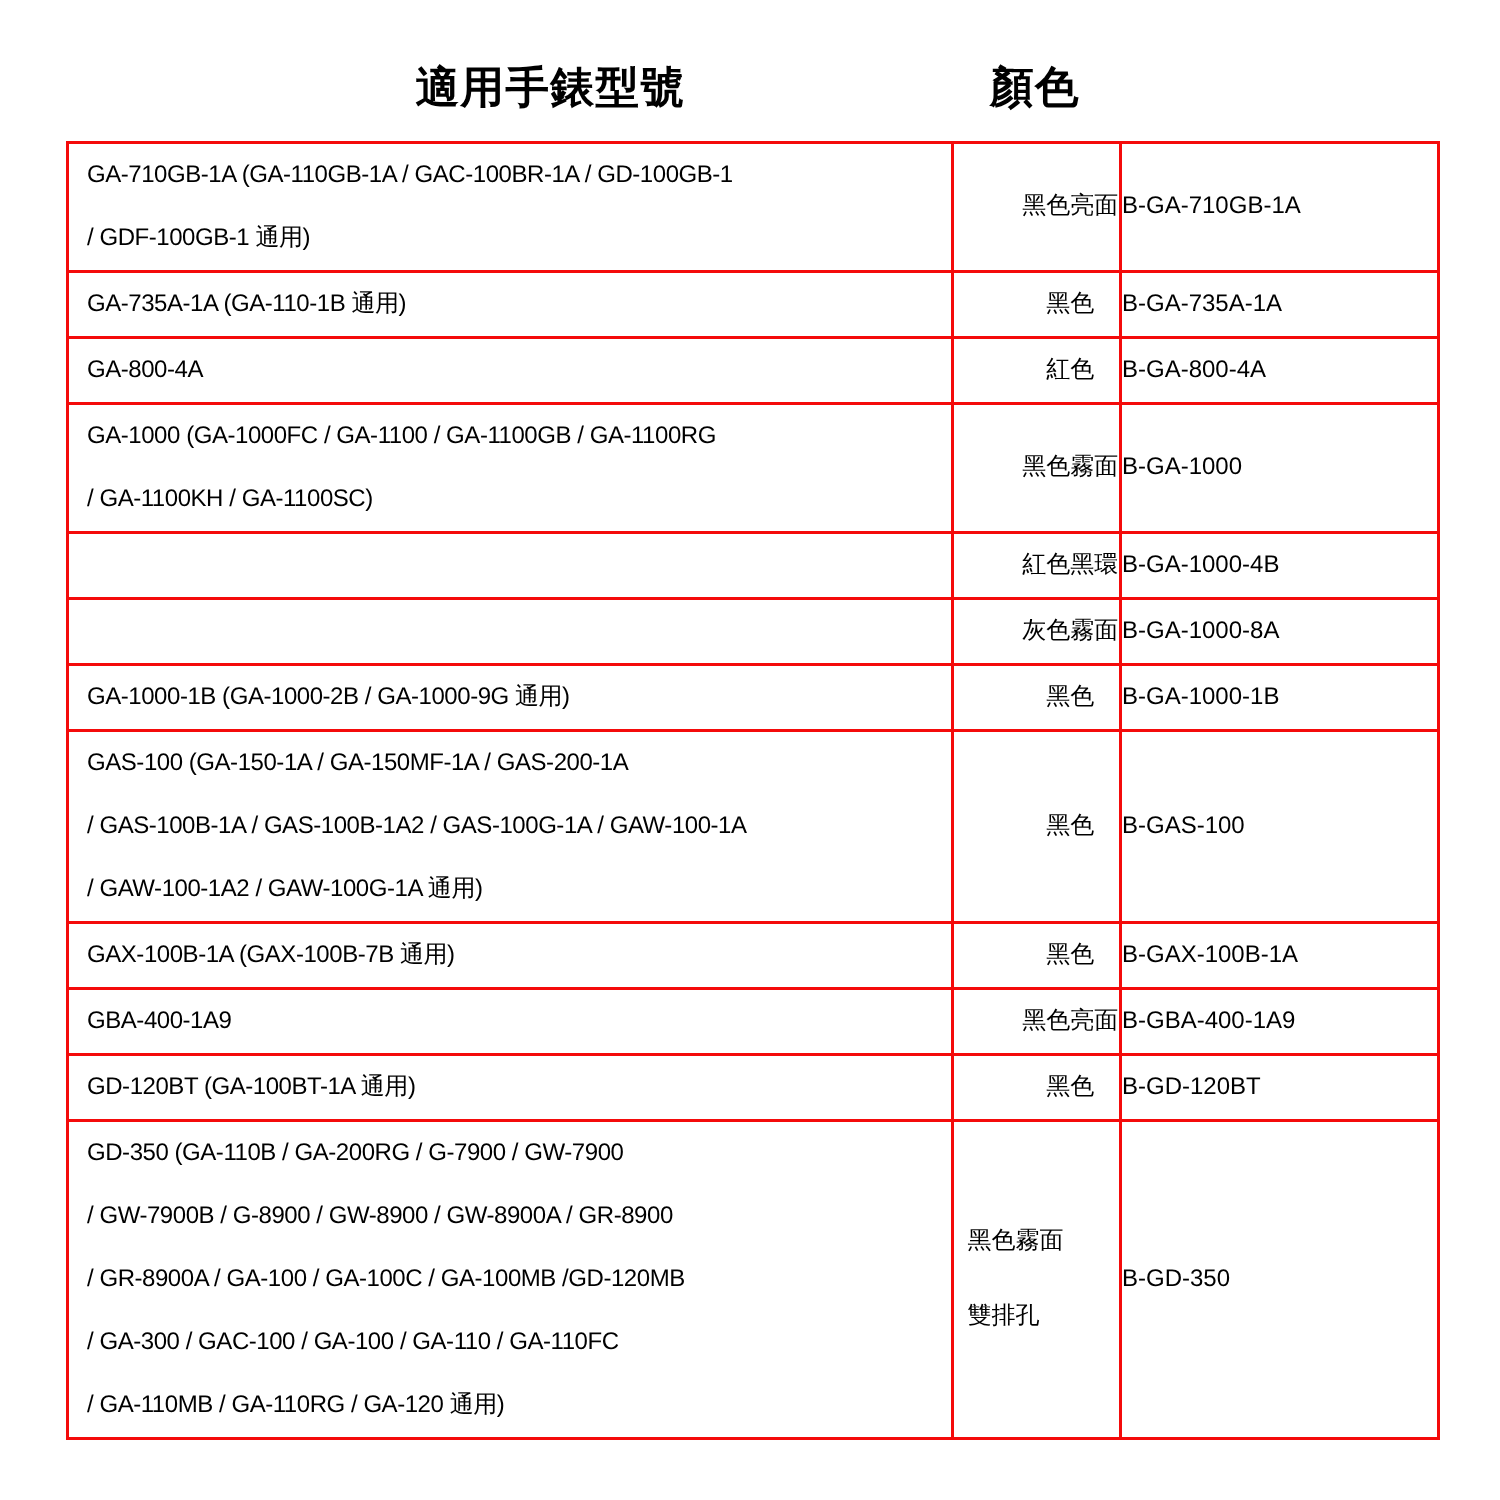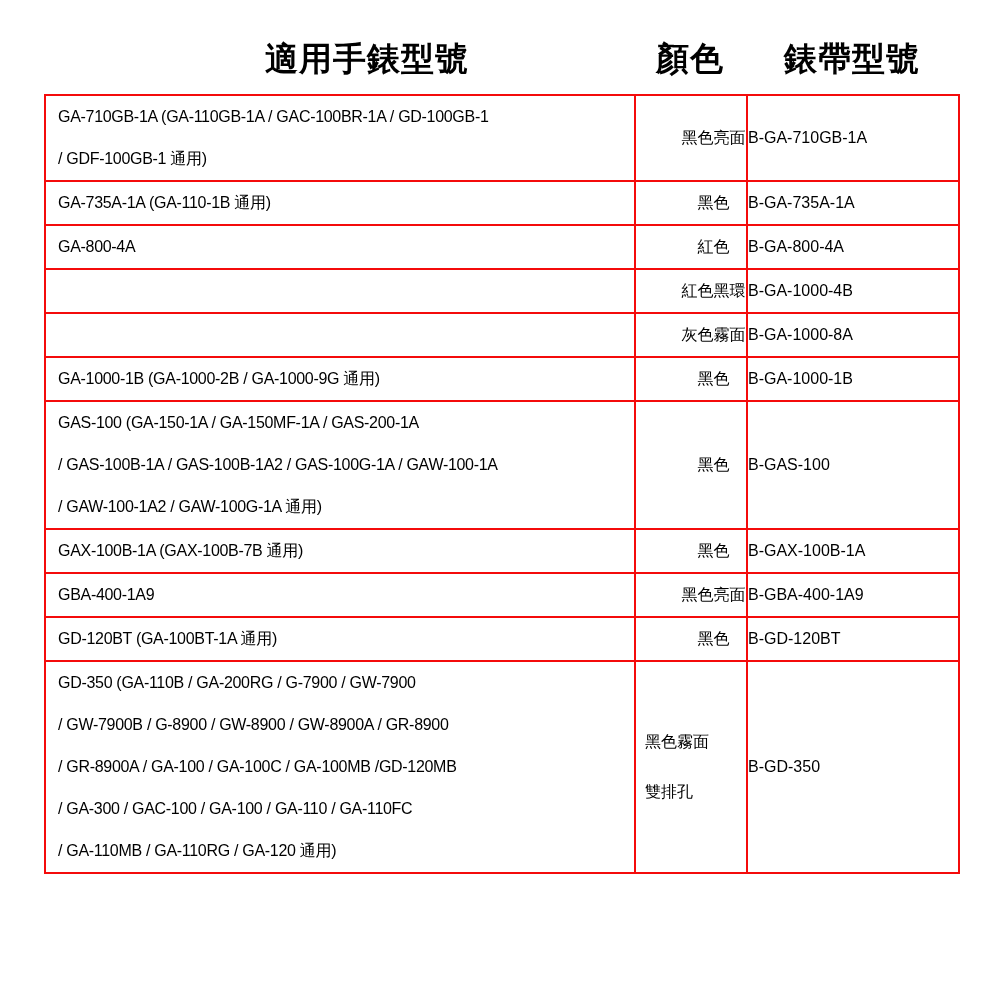--- a/index.html
+++ b/index.html
@@ -32,7 +32,7 @@
   }
   .header-cell {
     text-align: center;
-    font-size: 33px;
+    font-size: 29px;
     font-weight: bold;
     letter-spacing: 1px;
     white-space: nowrap;

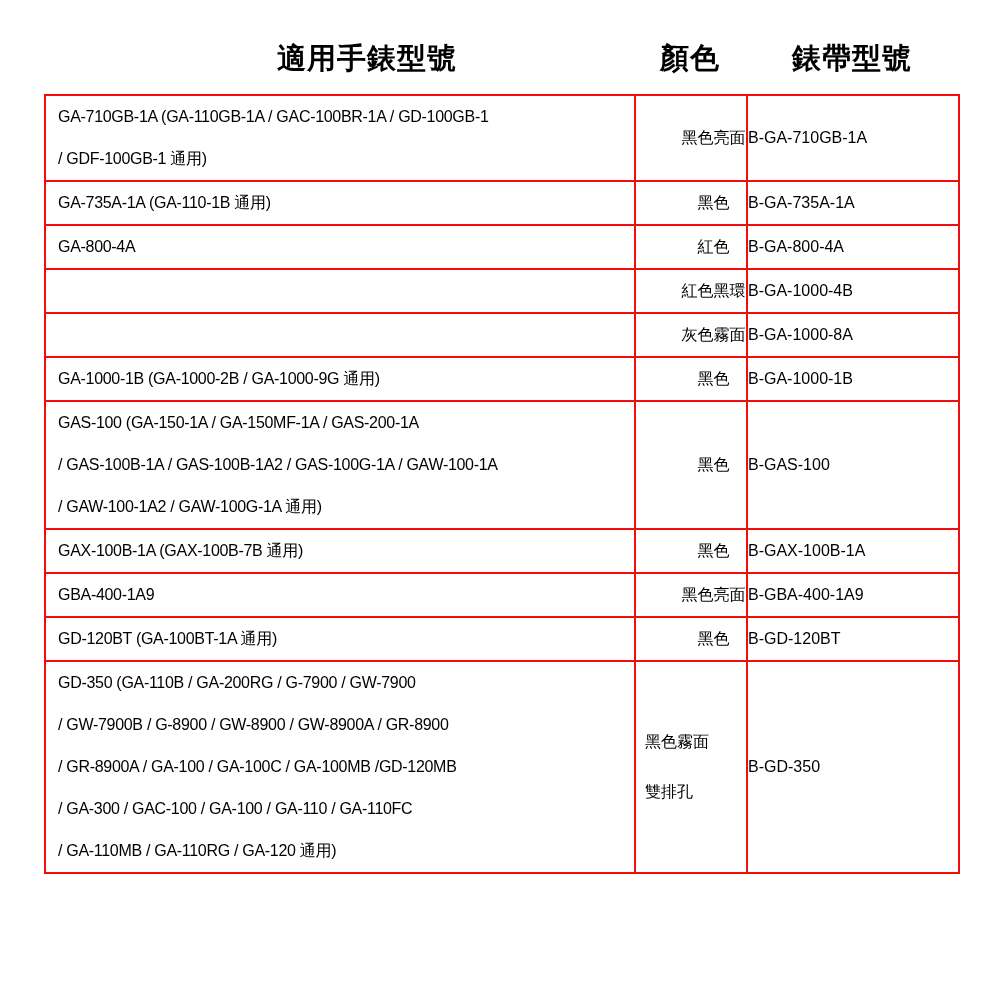--- a/index.html
+++ b/index.html
@@ -78,7 +78,6 @@
   <div class="header-row">
     <div class="header-cell models">適用手錶型號</div>
     <div class="header-cell color">顏色</div>
-    <div class="header-cell strap">錶帶型號</div>
   </div>
 
   <table class="spec-table">

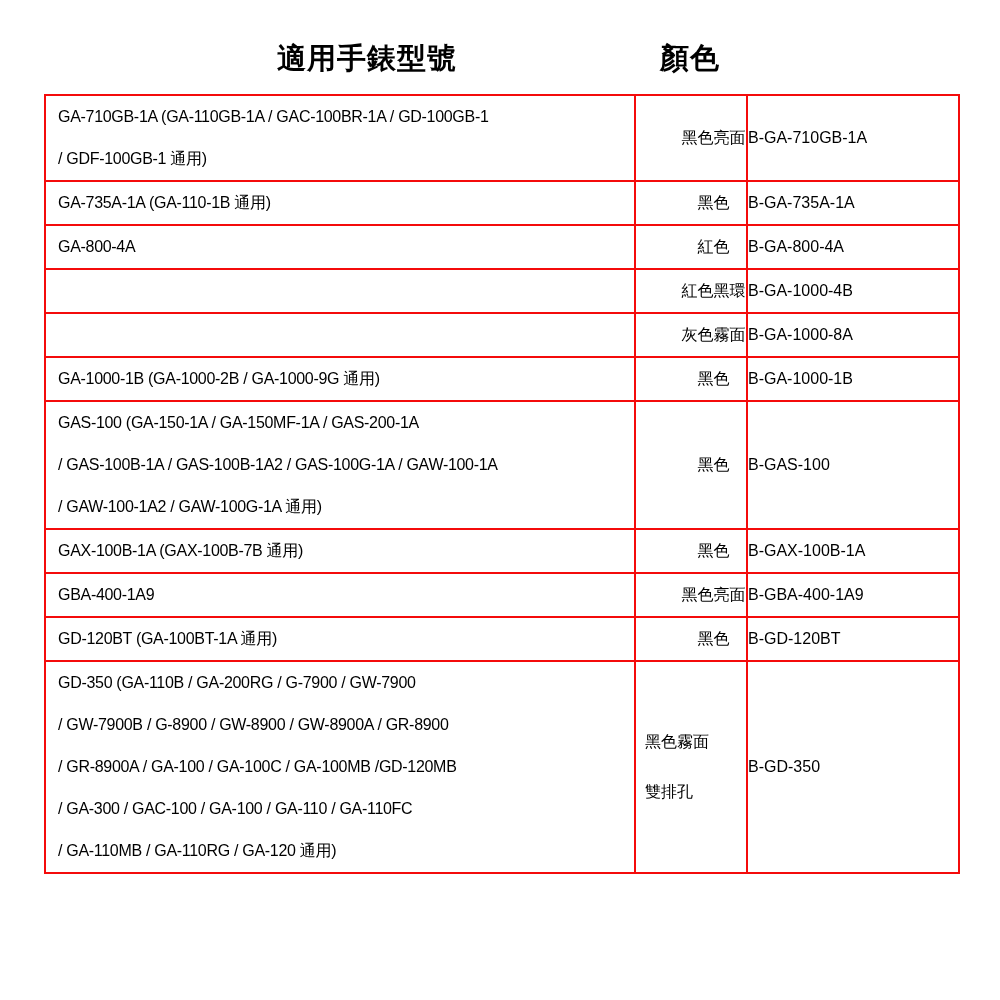--- a/index.html
+++ b/index.html
@@ -116,6 +116,16 @@
           <td class="strap-cell">B-GA-800-4A</td>
         </tr>
         <tr>
+          <td class="models-cell">
+            <div class="model-line">GA-1000 (GA-1000FC / GA-1100 / GA-1100GB / GA-1100RG</div>
+            <div class="model-line">/ GA-1100KH / GA-1100SC)</div>
+          </td>
+          <td class="color-cell">
+            <div class="color-line">黑色霧面</div>
+          </td>
+          <td class="strap-cell">B-GA-1000</td>
+        </tr>
+        <tr>
           <td class="models-cell"></td>
           <td class="color-cell">
             <div class="color-line">紅色黑環</div>

